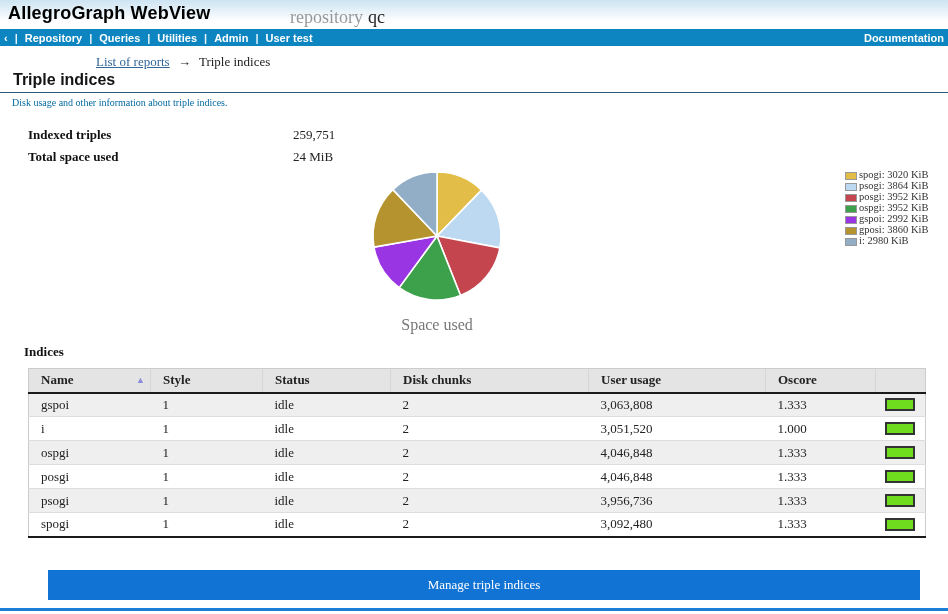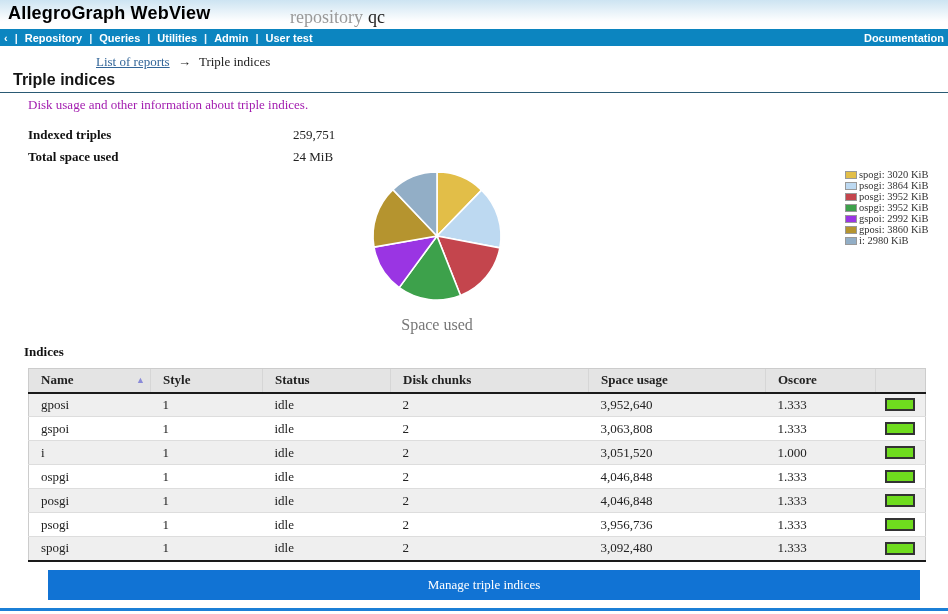--- a/index.html
+++ b/index.html
@@ -30,7 +30,7 @@
     font-weight:bold; font-size:16px; color:#141414; }
   .title-rule { position:absolute; top:92px; left:0; width:948px; height:1px; background:#2a5a74; }
 
-  .subtitle { position:absolute; top:97px; left:28px; font-size:13px; color:#a21caf; }
+  .subtitle { position:absolute; top:97px; left:12px; font-size:10px; color:#0369a1; }
 
   .stats { position:absolute; top:127px; left:28px; font-size:13px; }
   .stat-row { height:22px; }

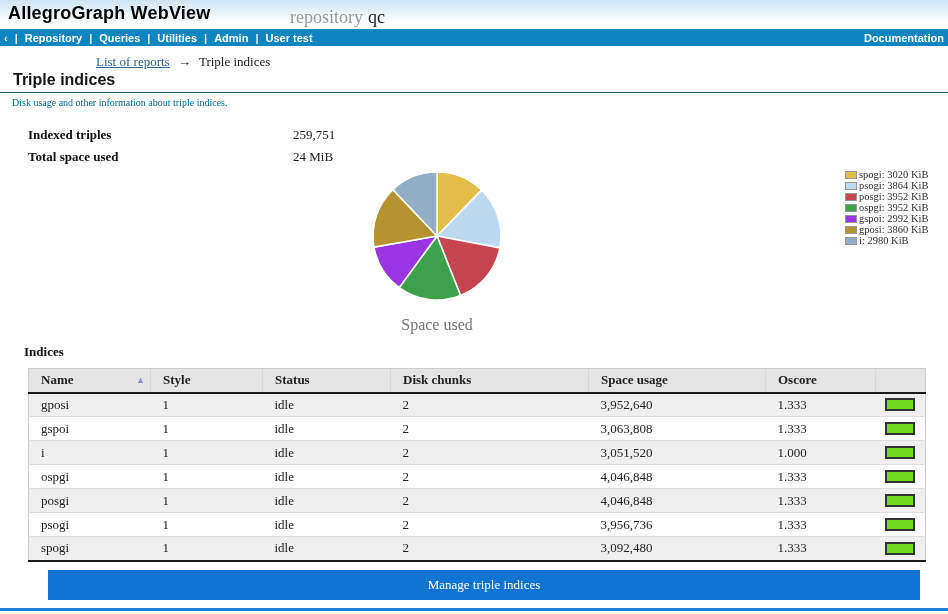--- a/index.html
+++ b/index.html
@@ -42,7 +42,7 @@
     font-size:16px; color:#777; }
 
   .legend { position:absolute; top:169px; left:845px; }
-  .legend-item { display:flex; align-items:center; height:11px; }
+  .legend-item { display:flex; align-items:flex-end; height:11px; }
   .legend-swatch { width:12px; height:8px; border:1px solid #999; margin-right:2px; flex:none; }
   .legend-label { font-size:10.5px; color:#333; white-space:nowrap; }
 

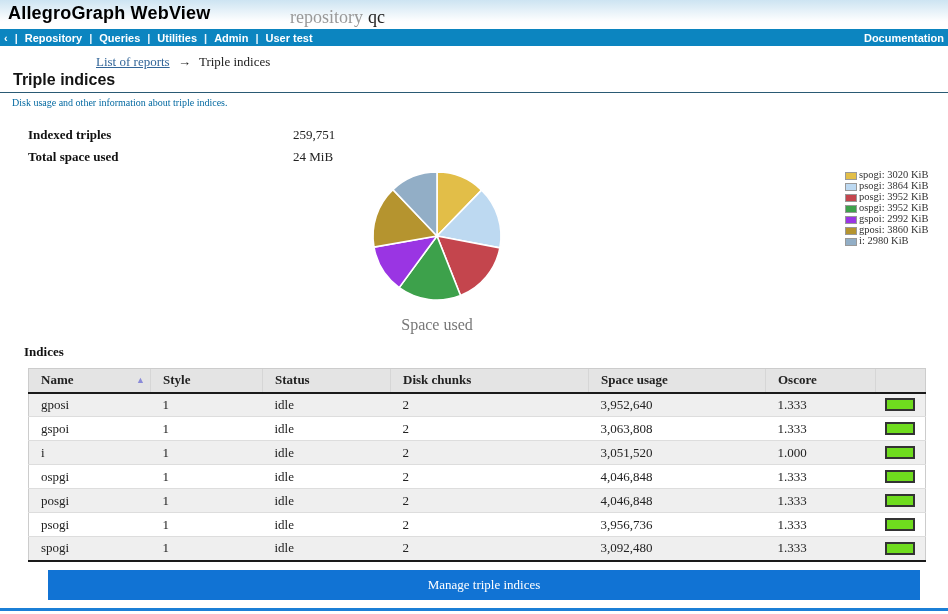--- a/index.html
+++ b/index.html
@@ -173,7 +173,7 @@
         <th><span>Style</span></th>
         <th><span>Status</span></th>
         <th><span>Disk chunks</span></th>
-        <th><span>Space usage</span></th>
+        <th><span>User usage</span></th>
         <th><span>Oscore</span></th>
         <th></th>
       </tr>

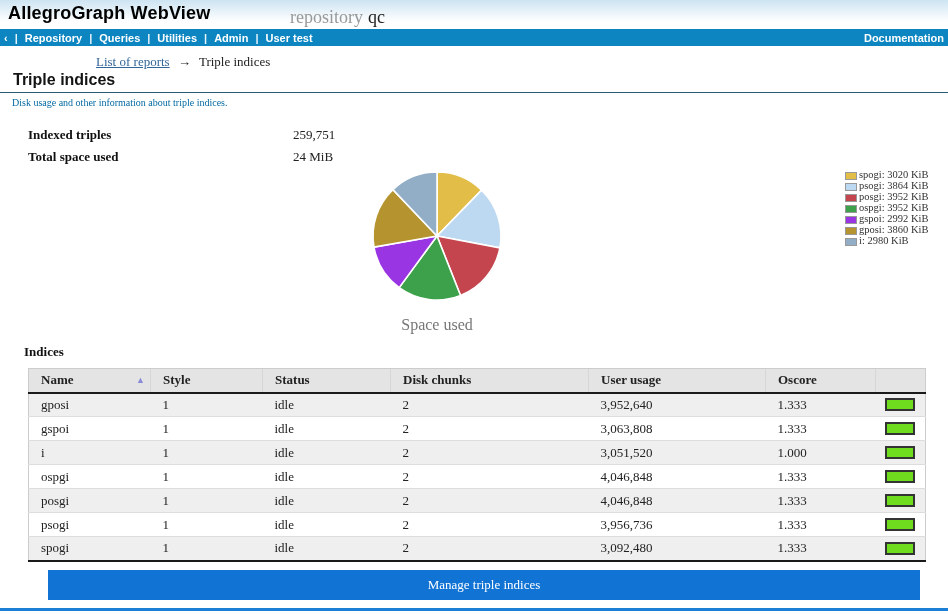--- a/index.html
+++ b/index.html
@@ -180,17 +180,6 @@
     </thead>
   <tbody id="table-body">
       <tr>
-        <td>gposi</td>
-        <td>1</td>
-        <td>idle</td>
-        <td>2</td>
-        <td>3,952,640</td>
-        <td>1.333</td>
-        <td class="bar-cell">
-          <div class="health-bar" style="background: rgb(111, 220, 30);"></div>
-        </td>
-      </tr>
-      <tr>
         <td>gspoi</td>
         <td>1</td>
         <td>idle</td>

